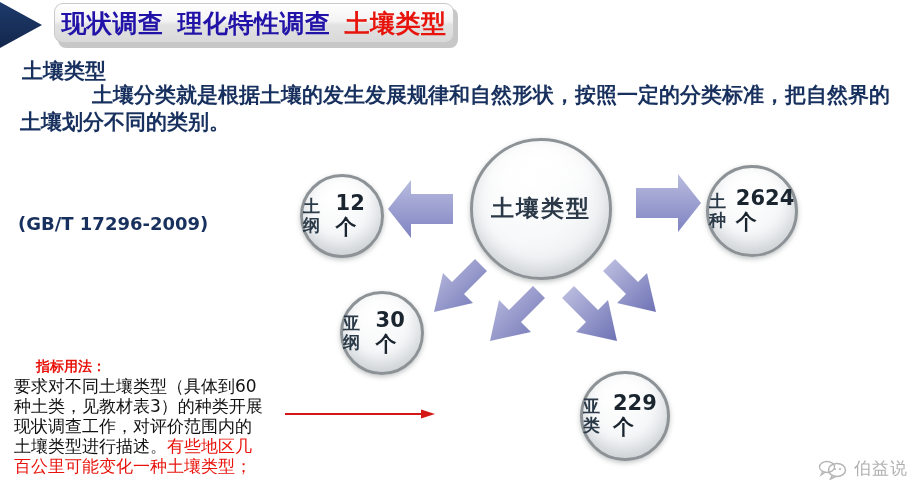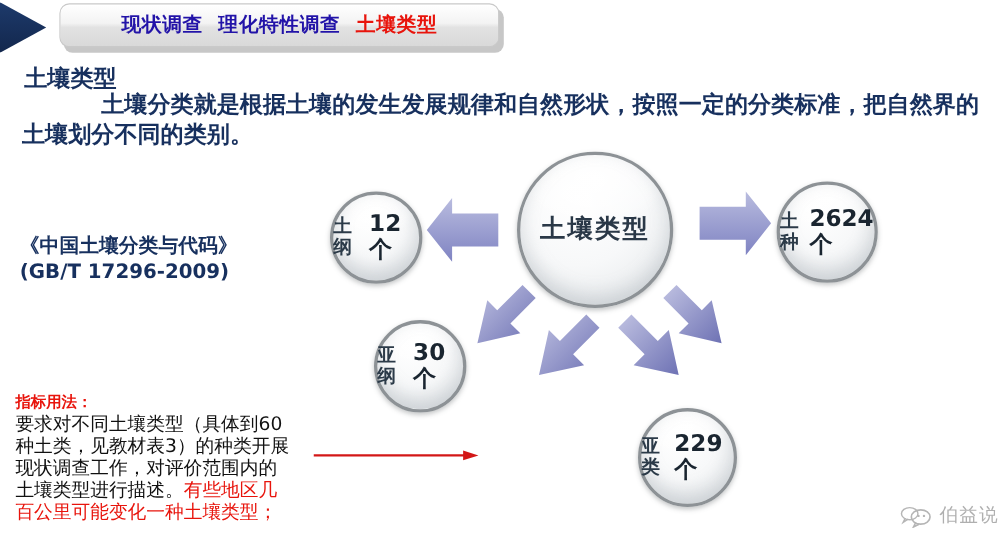--- a/index.html
+++ b/index.html
@@ -51,7 +51,7 @@
     box-sizing: border-box;
   }
   .hdr-txt {
-    font-size: 18px;
+    font-size: 25px;
     font-weight: bold;
     letter-spacing: .5px;
     white-space: nowrap;

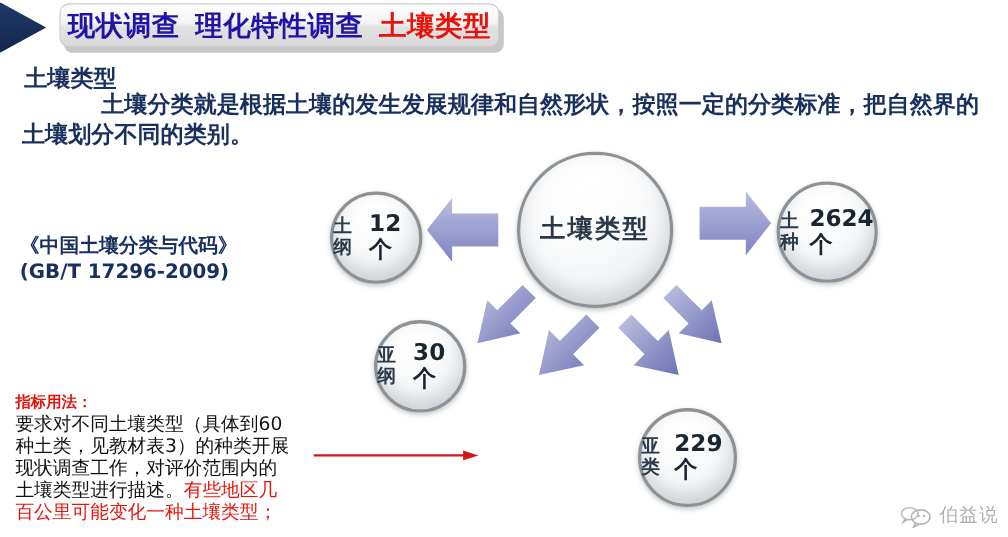--- a/index.html
+++ b/index.html
@@ -214,7 +214,6 @@
 <div id="intro-paragraph">土壤分类就是根据土壤的发生发展规律和自然形状，按照一定的分类标准，把自然界的土壤划分不同的类别。</div>
 
 <div id="standard-ref">
-  <span class="ref-line1">《中国土壤分类与代码》</span>
   <span class="ref-line2">(GB/T 17296-2009)</span>
 </div>
 

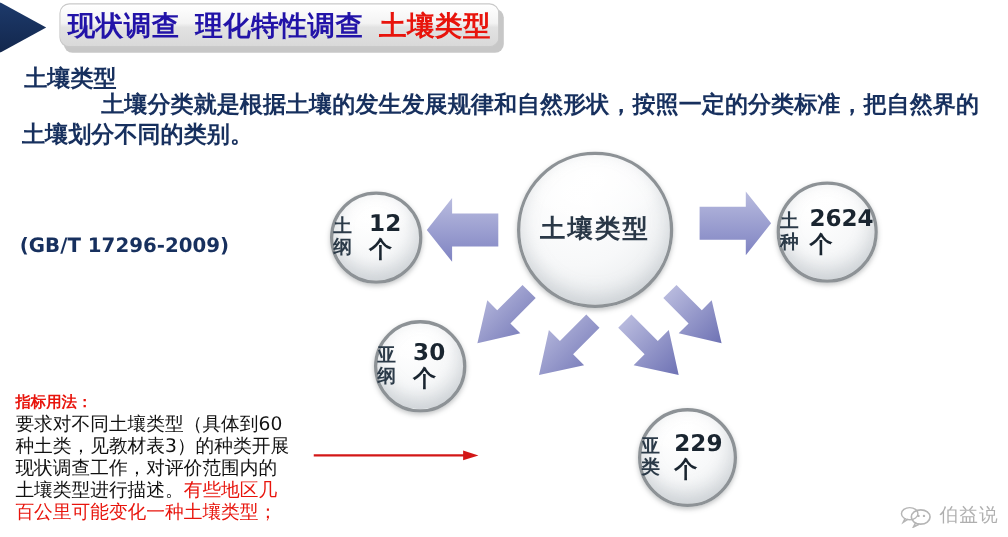--- a/index.html
+++ b/index.html
@@ -104,6 +104,7 @@
     color: #e8140c;
     display: block;
     margin-bottom: 1px;
+    margin-left: 22px;
   }
   #usage-note-body {
     font-size: 17px;

